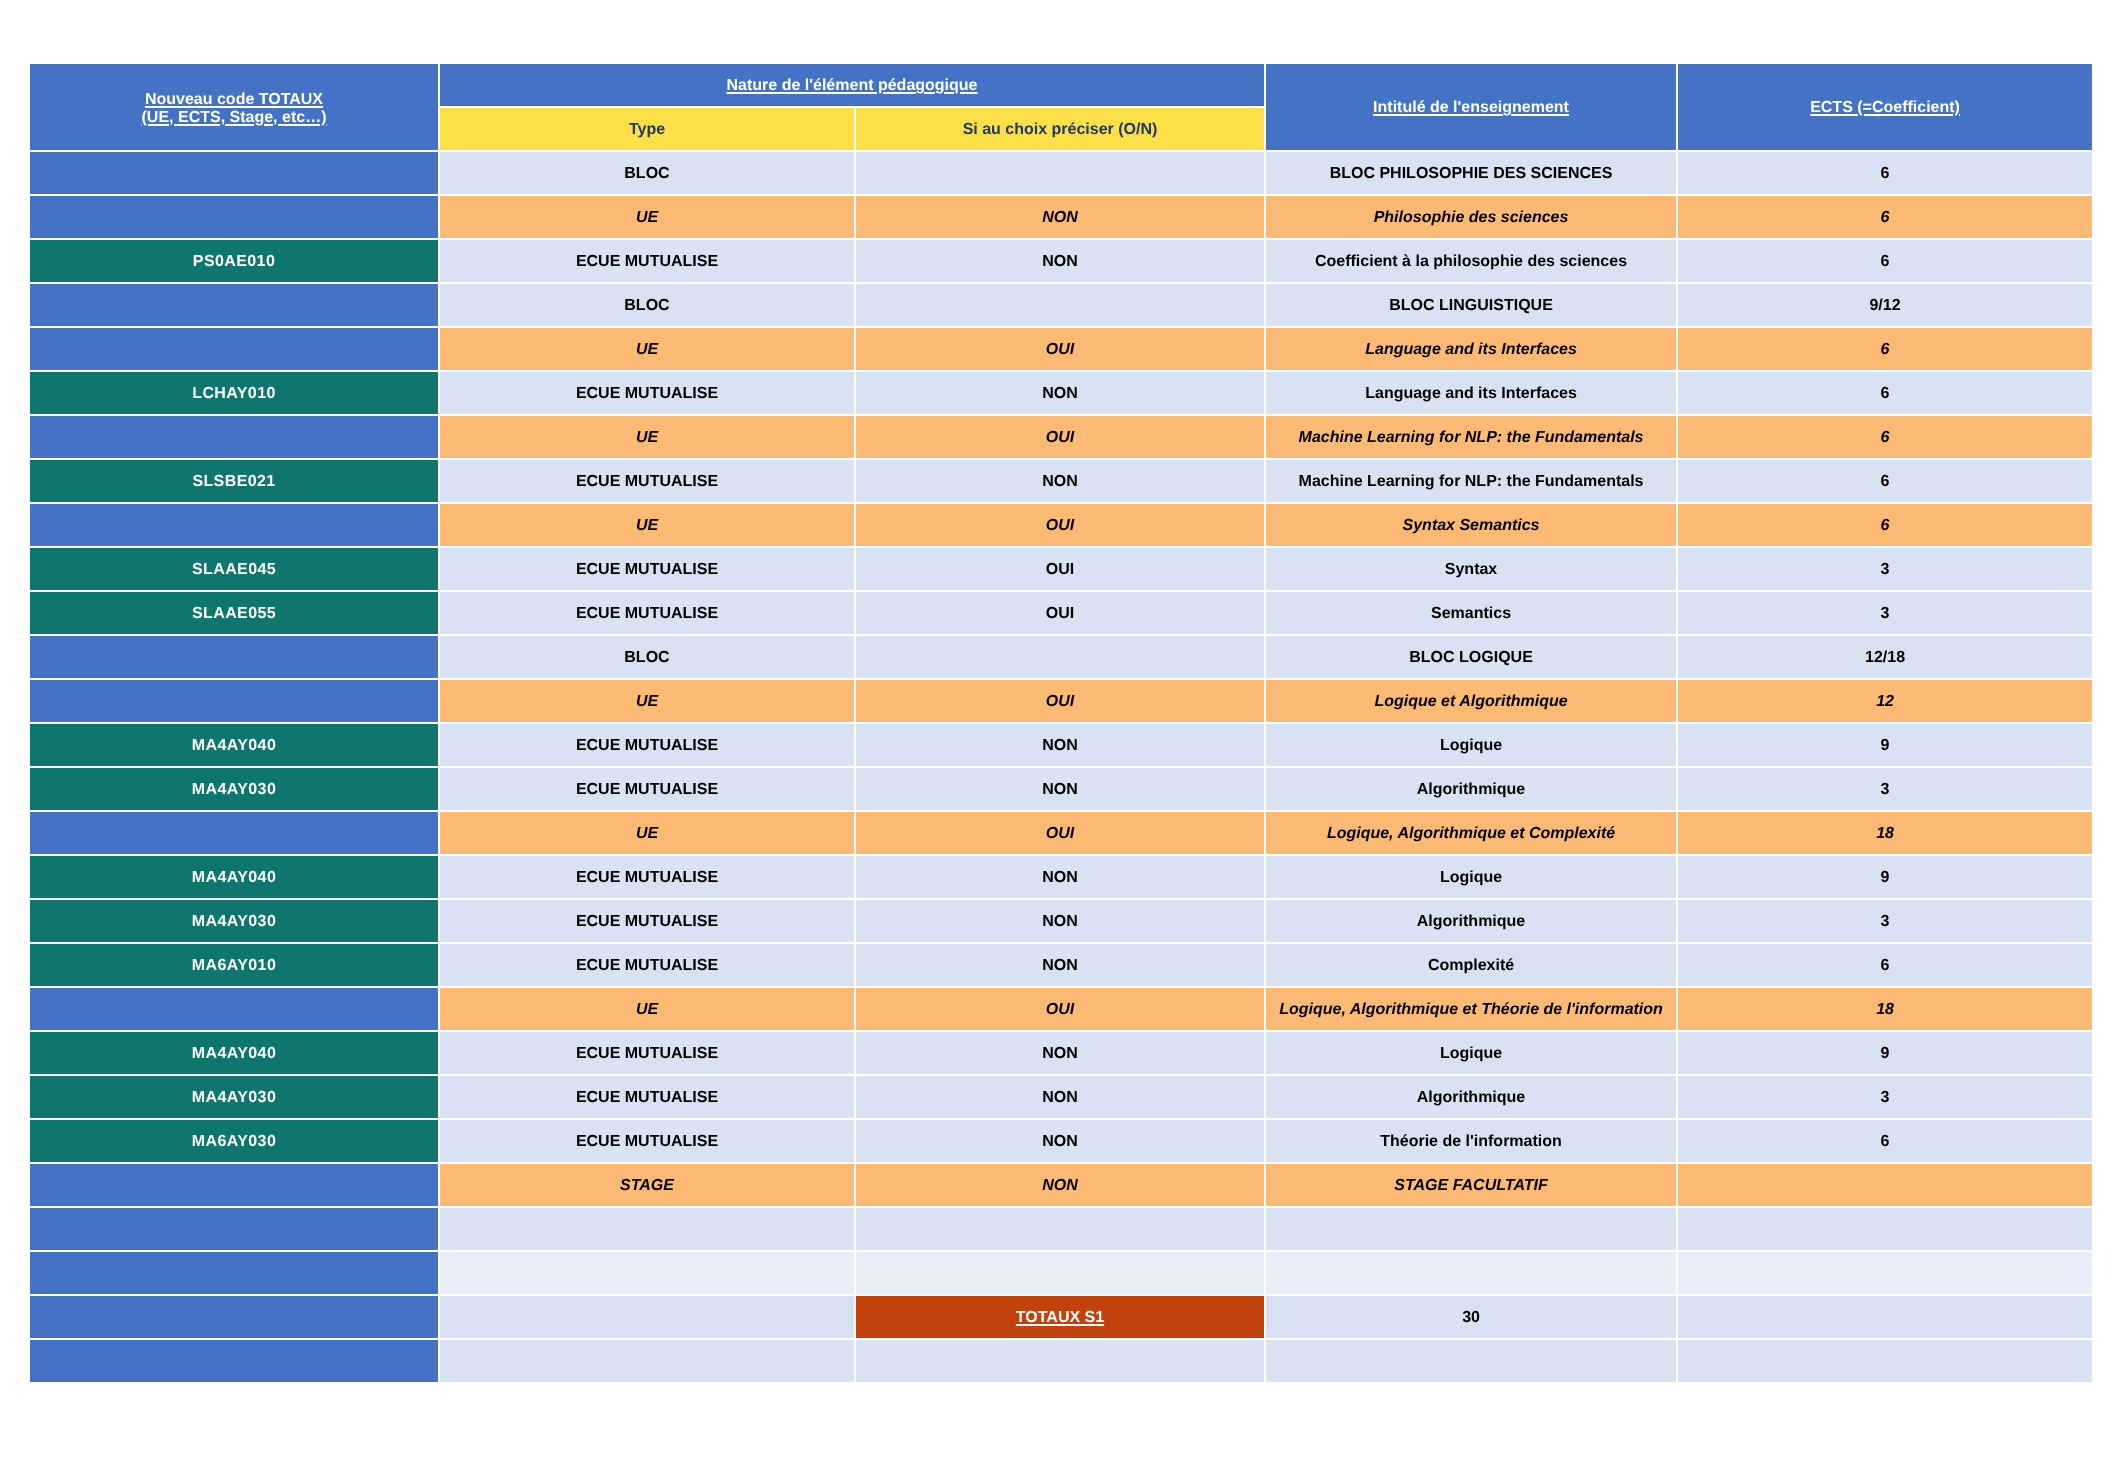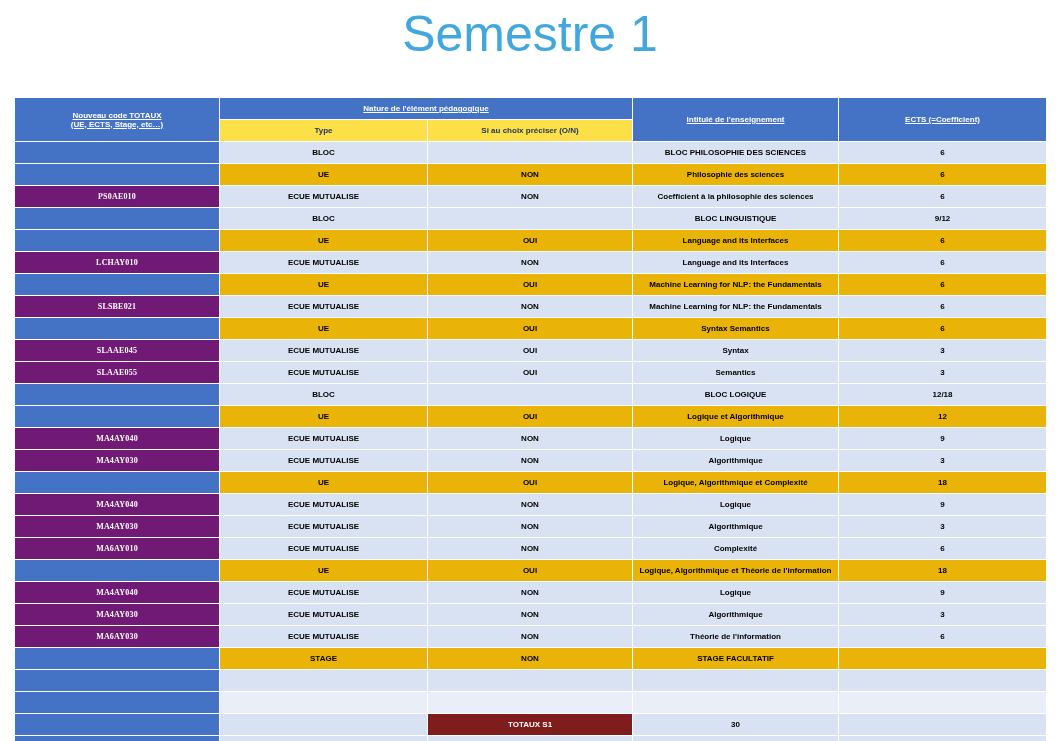--- a/index.html
+++ b/index.html
@@ -115,7 +115,6 @@
 
 <div class="slide">
 
-  <div class="title">Semestre 1</div>
 
   <table class="grid">
     <colgroup>

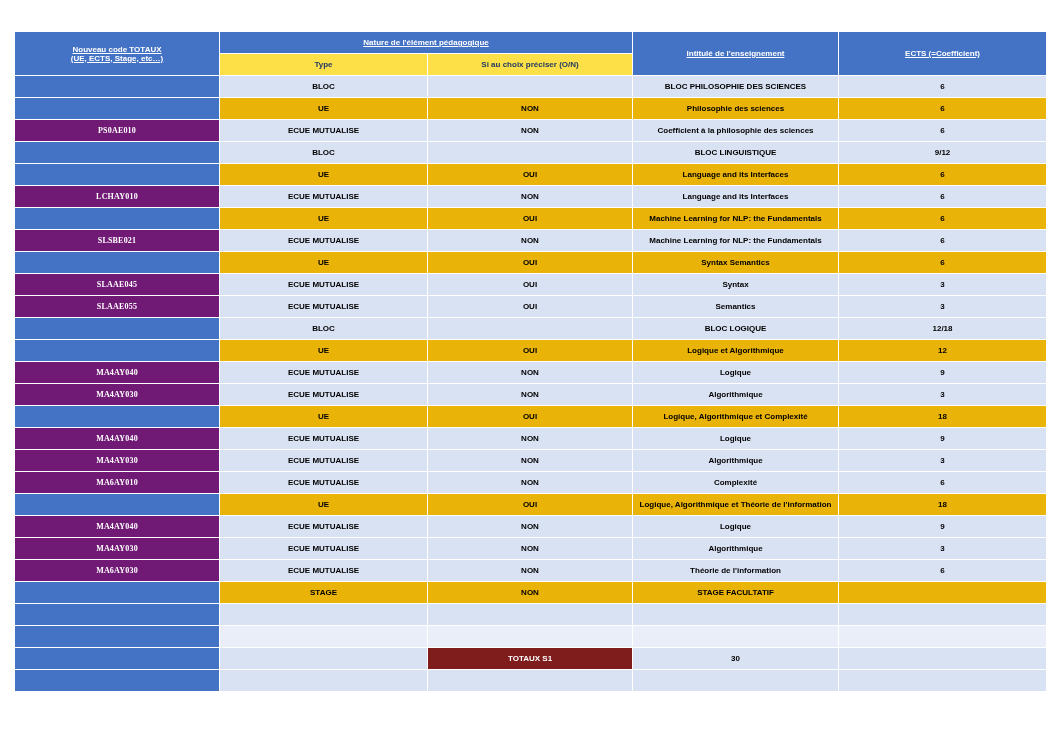--- a/index.html
+++ b/index.html
@@ -81,7 +81,7 @@
   }
   .code-empty { background: #4472c4; }
   .cell-light { background: #d9e2f3; color: #000000; font-weight: bold; }
-  .cell-lighter { background: #eab308; color: #000000; font-weight: bold; }
+  .cell-lighter { background: #fdba74; color: #000000; font-weight: bold; font-style: italic; }
   .cell-blank-light { background: #d9e2f3; }
   .cell-blank-lighter { background: #e9eef8; }
 

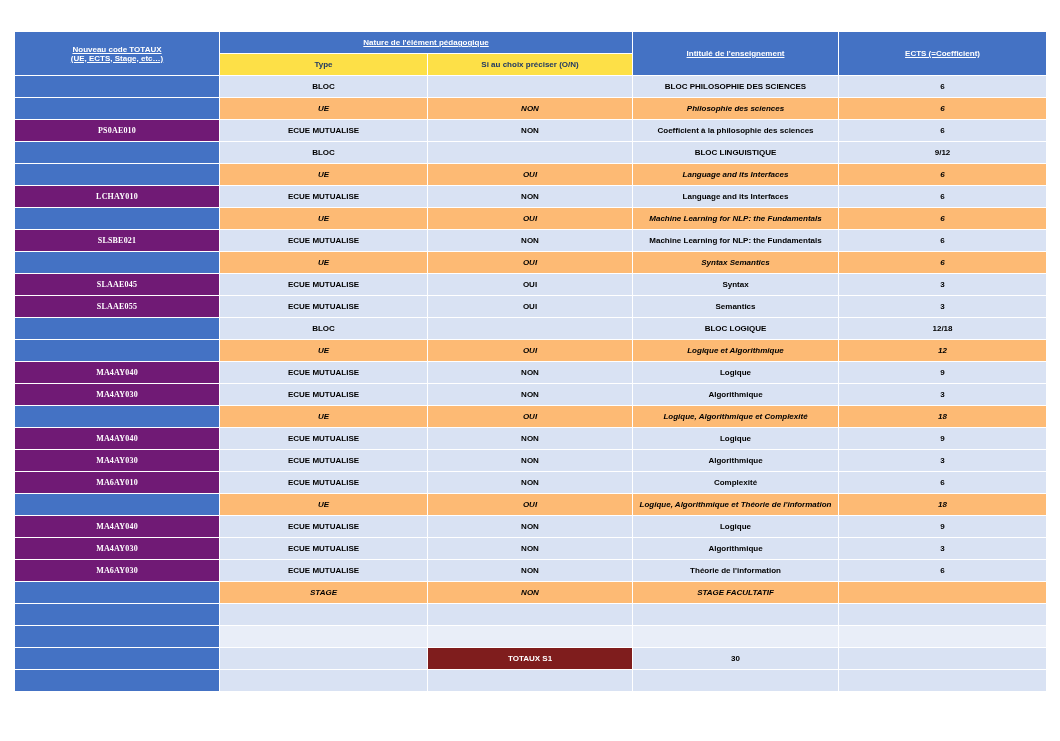--- a/index.html
+++ b/index.html
@@ -72,12 +72,11 @@
 
   
   .code-blue {
-    background: #701a75;
+    background: #0f766e;
     color: #ffffff;
     font-size: 8px;
     font-weight: bold;
     letter-spacing: .2px;
-    font-family: Liberation Serif, serif;
   }
   .code-empty { background: #4472c4; }
   .cell-light { background: #d9e2f3; color: #000000; font-weight: bold; }

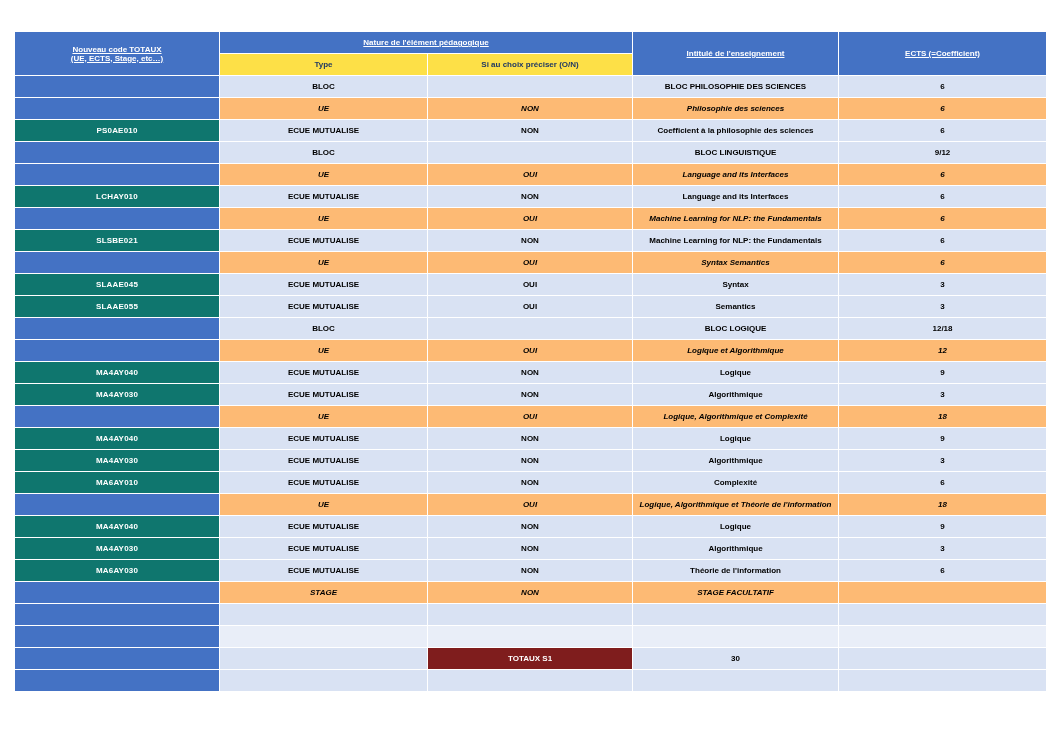--- a/index.html
+++ b/index.html
@@ -85,13 +85,14 @@
   .cell-blank-lighter { background: #e9eef8; }
 
   .totaux-label {
-    background: #7f1d1d;
+    background: #c2410c;
     color: #ffffff;
     text-align: right;
     padding-right: 6px;
     font-size: 9px;
     font-weight: bold;
     height: 24px;
+    text-decoration: underline;
   }
   .totaux-value {
     background: #d9e2f3;

